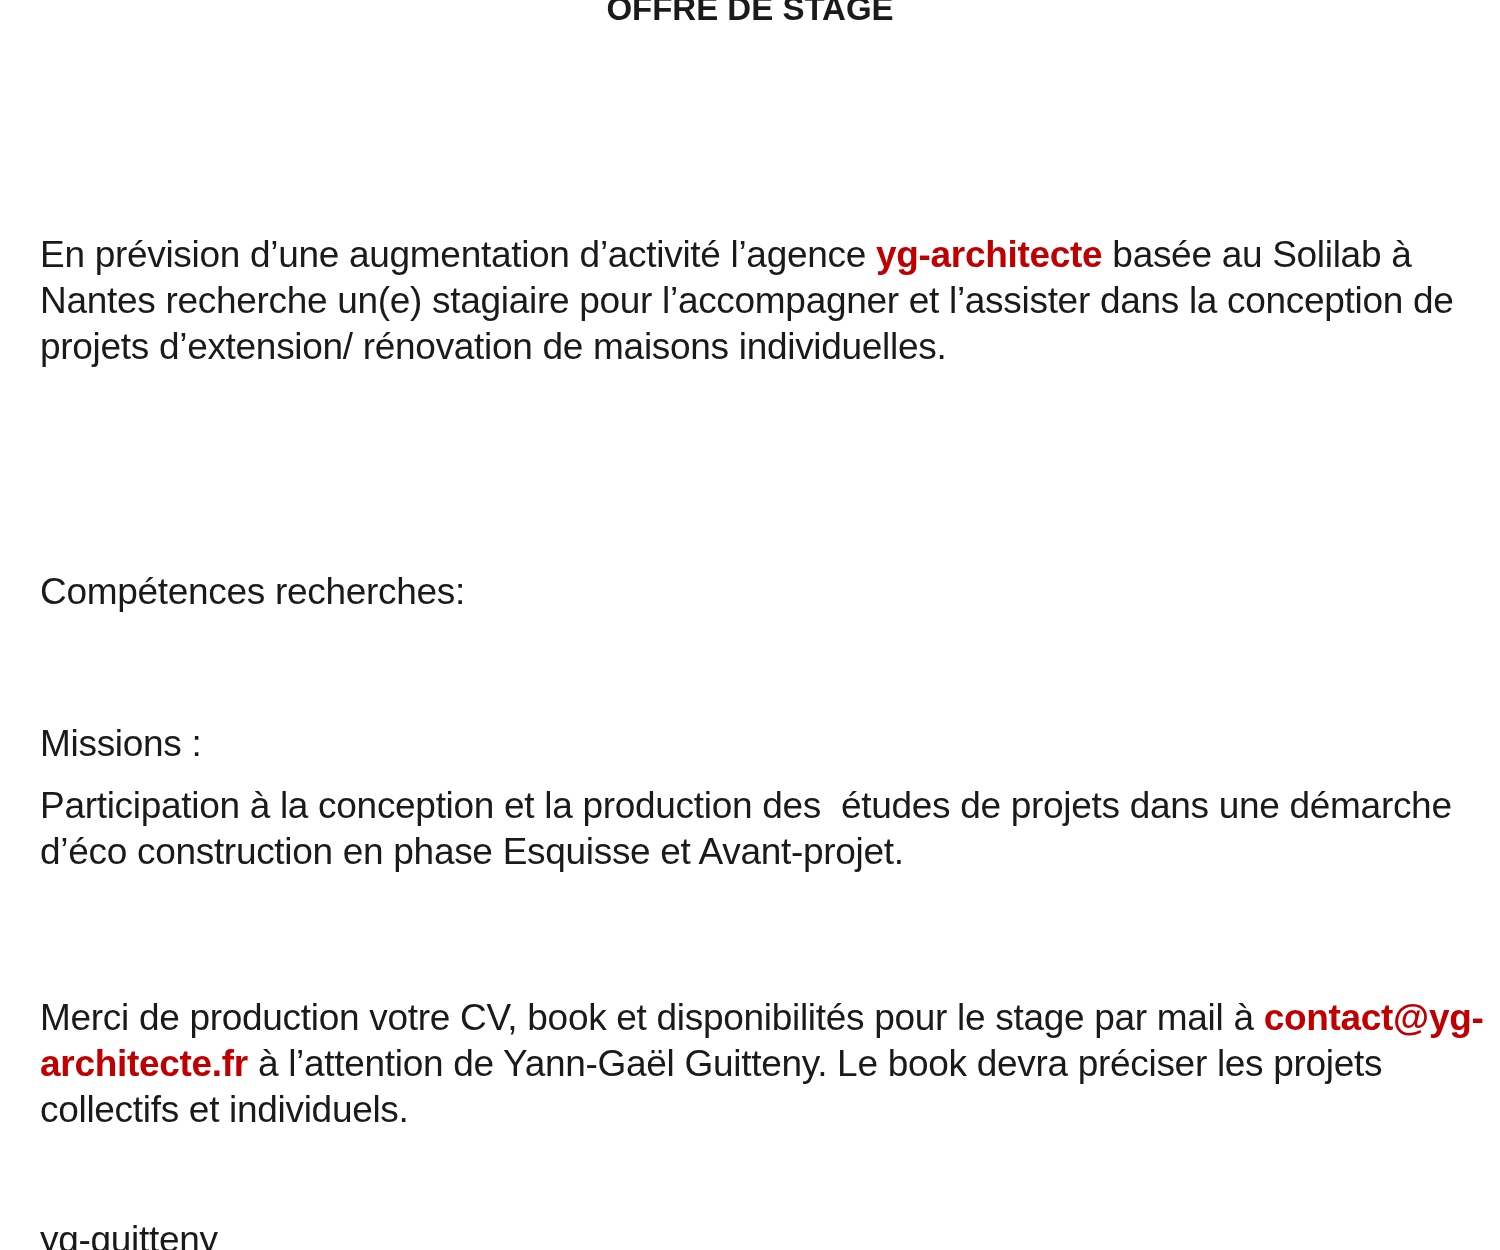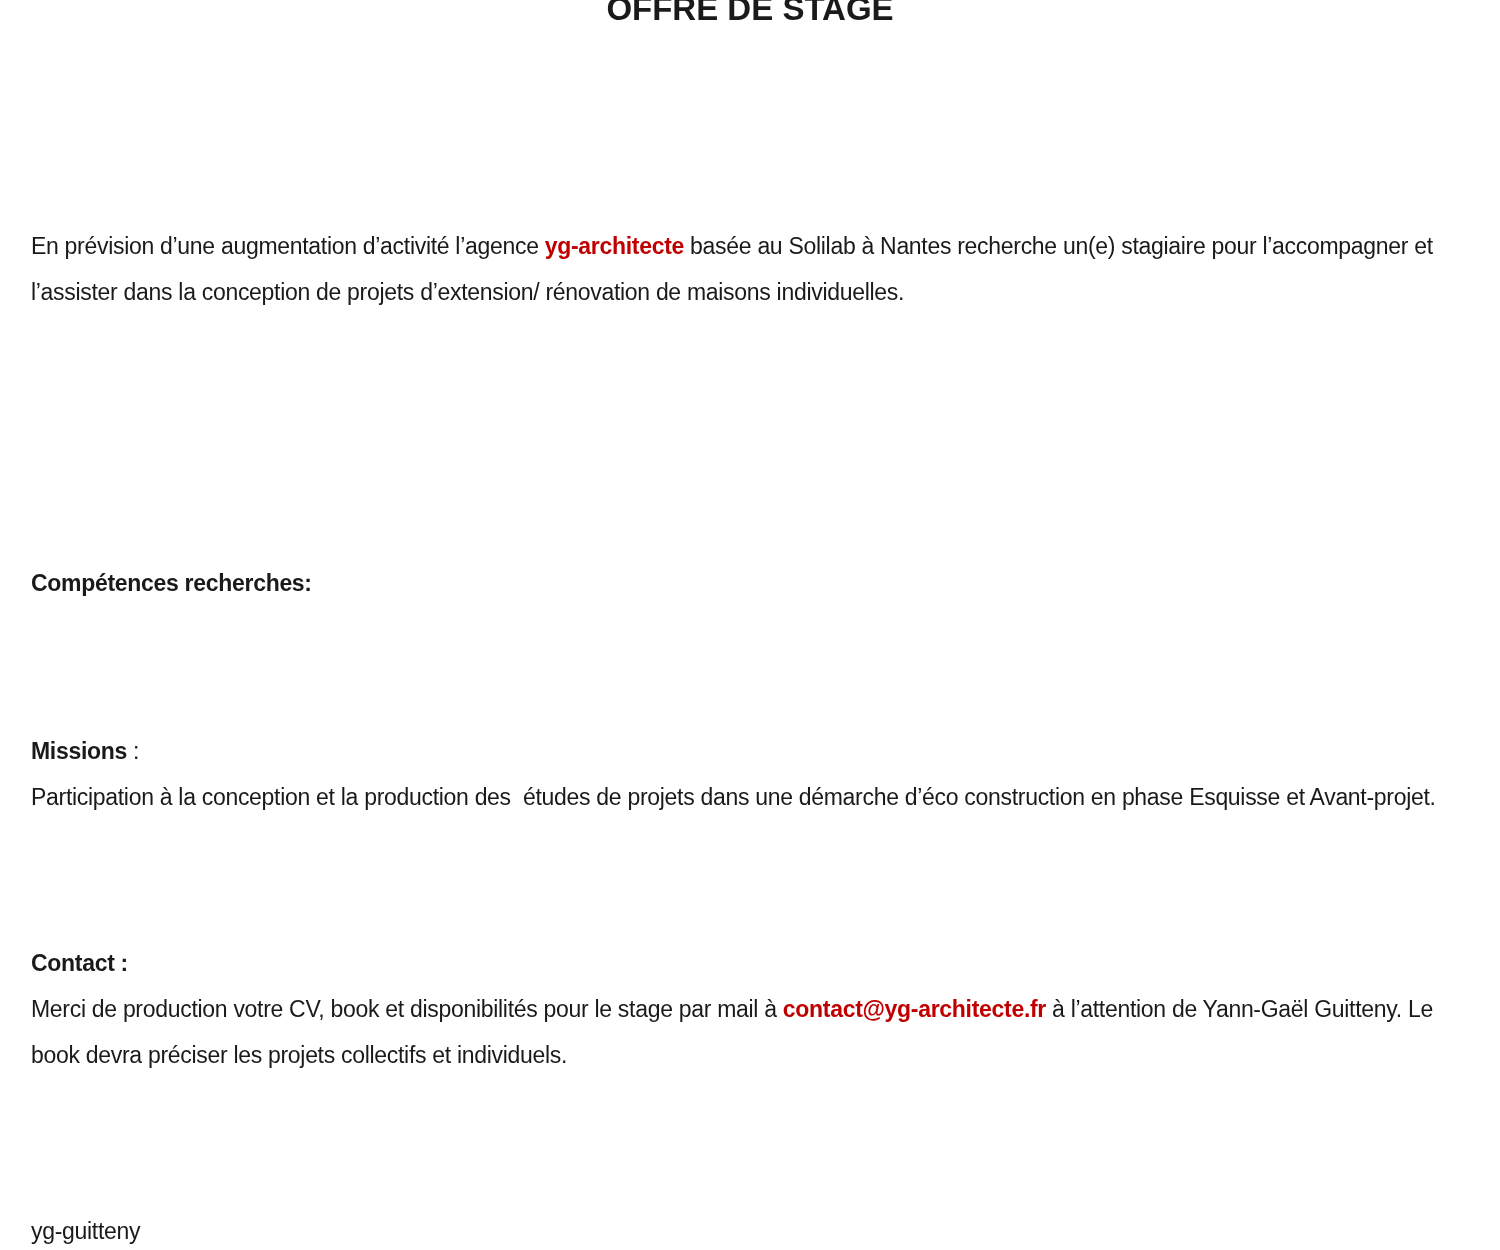--- a/index.html
+++ b/index.html
@@ -38,8 +38,8 @@
     position: absolute;
     left: 27px;
     width: 1452px;
-    margin: 4px;
-    font-size: 23px;
+    margin: 13px;
+    font-size: 37px;
     line-height: 46px;
     letter-spacing: -0.3px;
     white-space: pre-wrap;

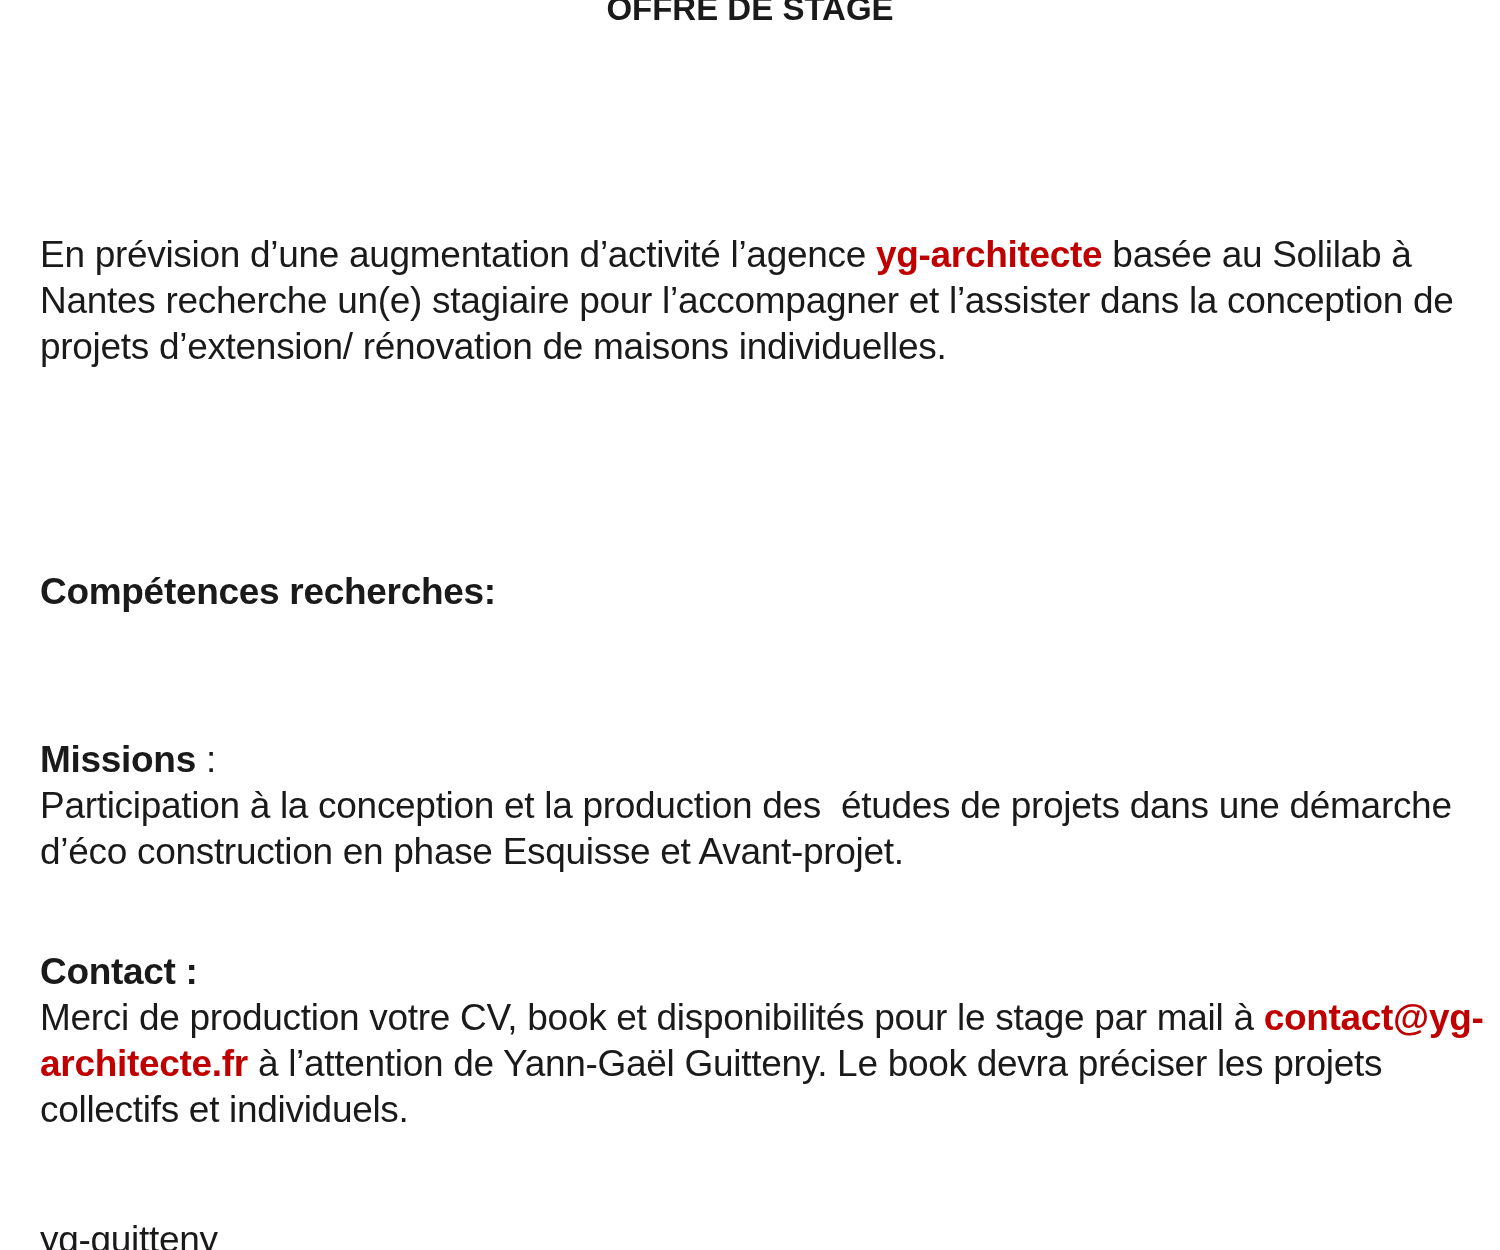--- a/index.html
+++ b/index.html
@@ -46,7 +46,7 @@
     color: var(--text);
   }
   .seg-n  { font-weight: normal; color: var(--text); }
-  .seg-b  { font-weight: bold;   color: var(--text); }
+  .seg-b  { font-weight: normal;   color: var(--text); }
   .seg-rb { font-weight: bold;   color: var(--red); }
 </style>
 </head>

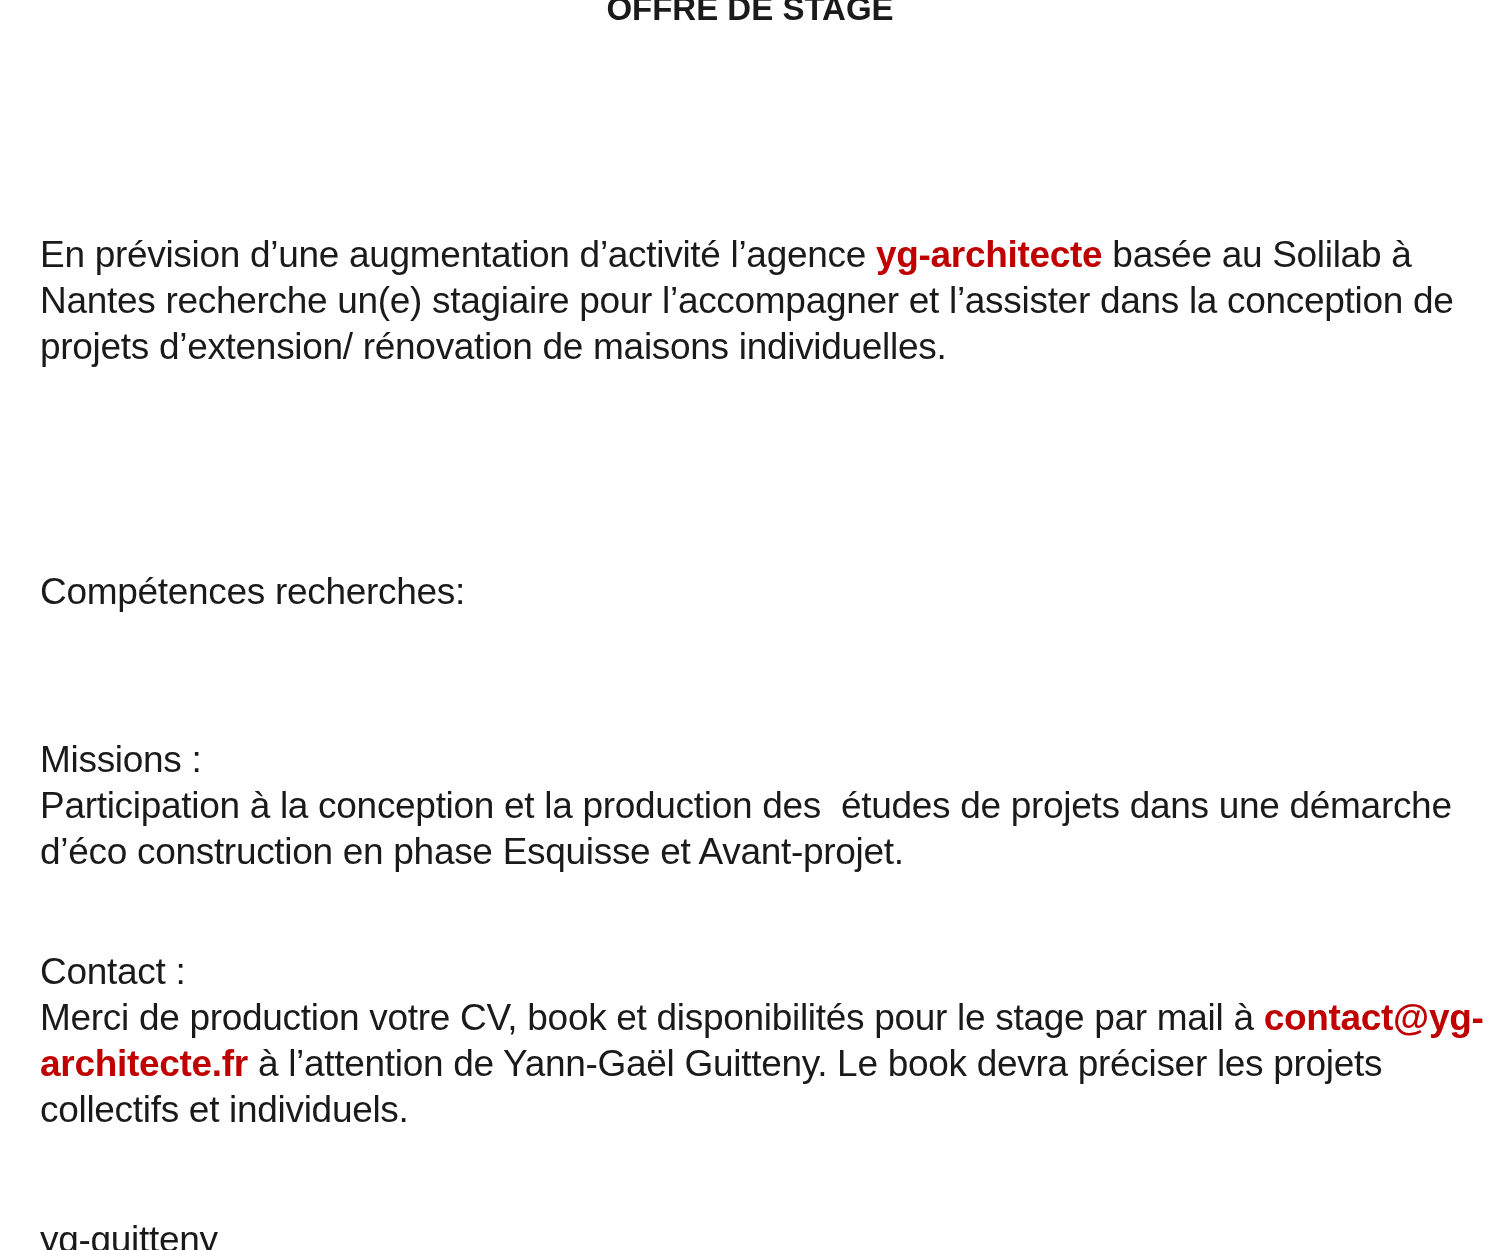--- a/index.html
+++ b/index.html
@@ -62,7 +62,7 @@
   <p class="block" style="top:556px"><span class="seg-b">Compétences recherches:</span></p>
 
 
-  <p class="block" style="top:724px"><span class="seg-b">Missions</span><span class="seg-n"> :</span></p>
+  <p class="block" style="top:708px"><span class="seg-b">Missions</span><span class="seg-n"> :</span></p>
 
   <p class="block" style="top:770px"><span class="seg-n">Participation à la conception et la production des  études de projets dans une démarche d’éco construction en phase Esquisse et Avant-projet.</span></p>
 

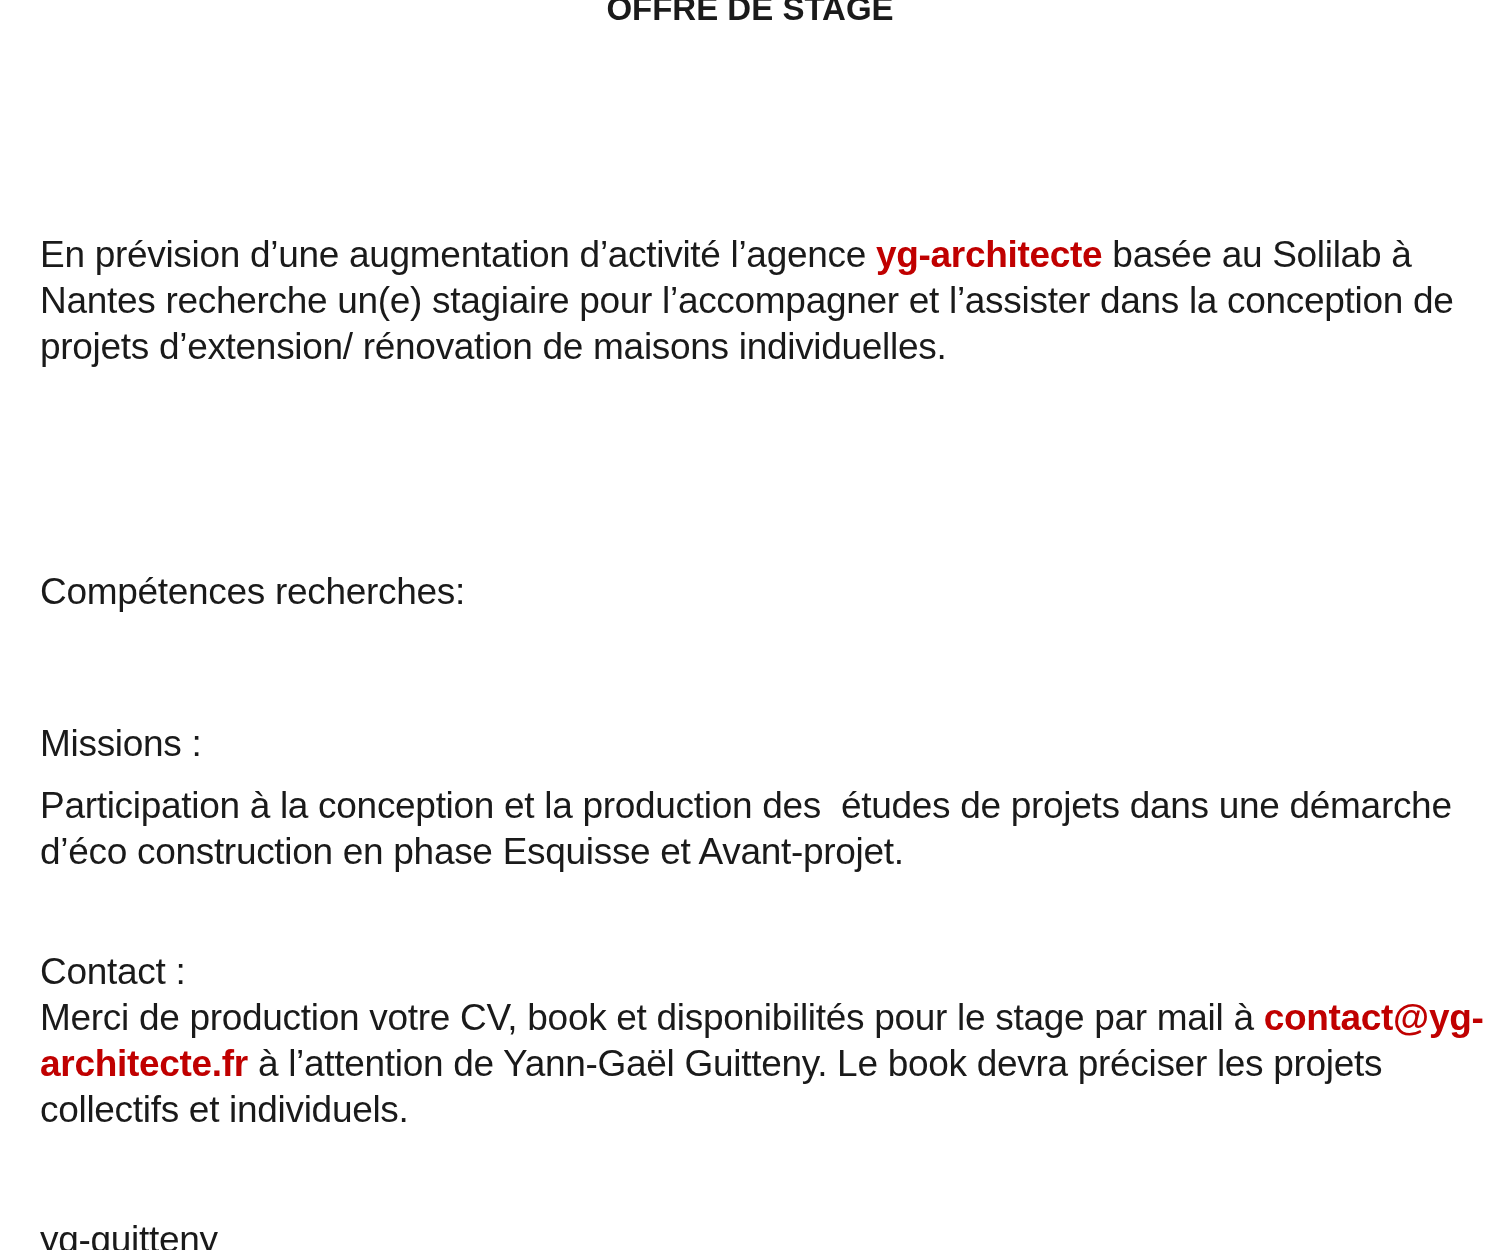--- a/index.html
+++ b/index.html
@@ -66,7 +66,6 @@
 
   <p class="block" style="top:770px"><span class="seg-n">Participation à la conception et la production des  études de projets dans une démarche d’éco construction en phase Esquisse et Avant-projet.</span></p>
 
-  <p class="block" style="top:936px"><span class="seg-b">Contact :</span></p>
 
   <p class="block" style="top:982px"><span class="seg-n">Merci de production votre CV, book et disponibilités pour le stage par mail à </span><span class="seg-rb">contact@yg-architecte.fr</span><span class="seg-n"> à l’attention de Yann-Gaël Guitteny. Le book devra préciser les projets collectifs et individuels.</span></p>
 

